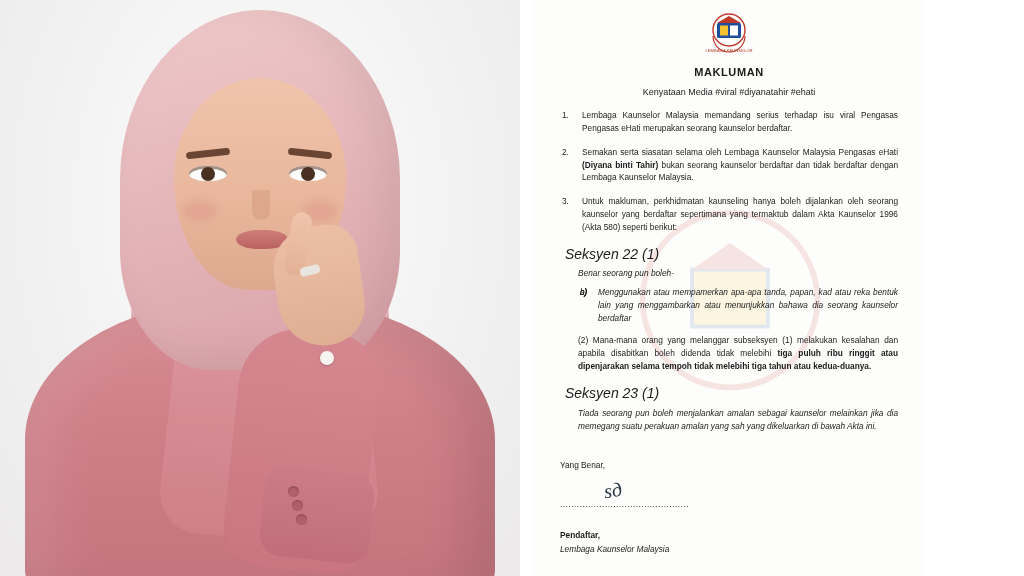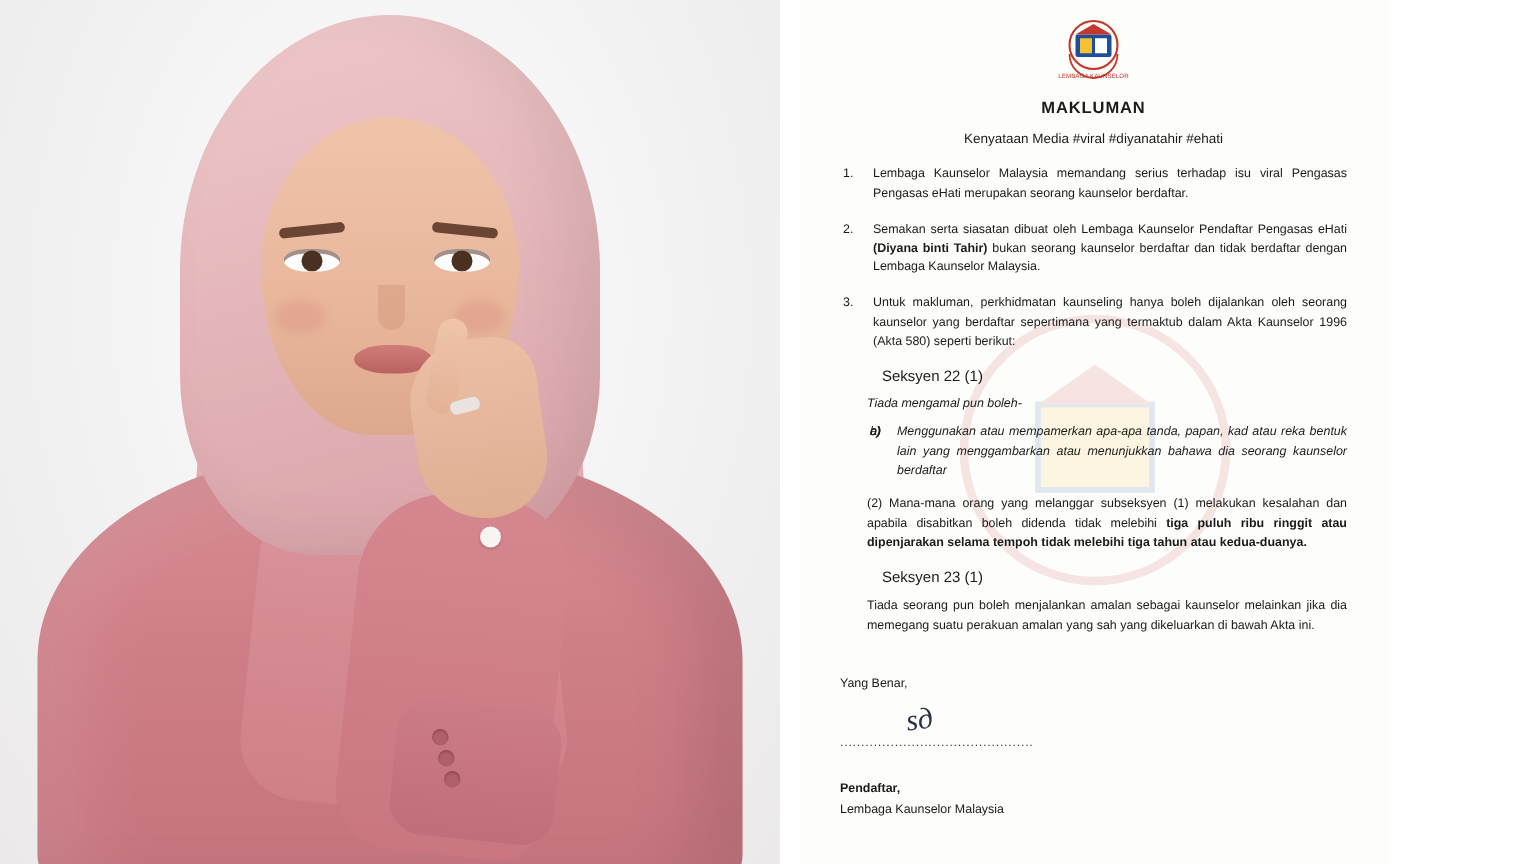--- a/index.html
+++ b/index.html
@@ -476,7 +476,7 @@
           </li>
           <li>
             <span class="num">2.</span>
-            <span>Semakan serta siasatan dibuat oleh Lembaga Kaunselor Pendaftar Pengasas eHati </span><b class="bold">(Diyana binti Tahir)</b><span> bukan seorang kaunselor berdaftar dan tidak berdaftar dengan Lembaga Kaunselor Malaysia.</span>
+            <span>Semakan serta siasatan selama oleh Lembaga Kaunselor Malaysia Pengasas eHati </span><b class="bold">(Diyana binti Tahir)</b><span> bukan seorang kaunselor berdaftar dan tidak berdaftar dengan Lembaga Kaunselor Malaysia.</span>
           </li>
           <li>
             <span class="num">3.</span>

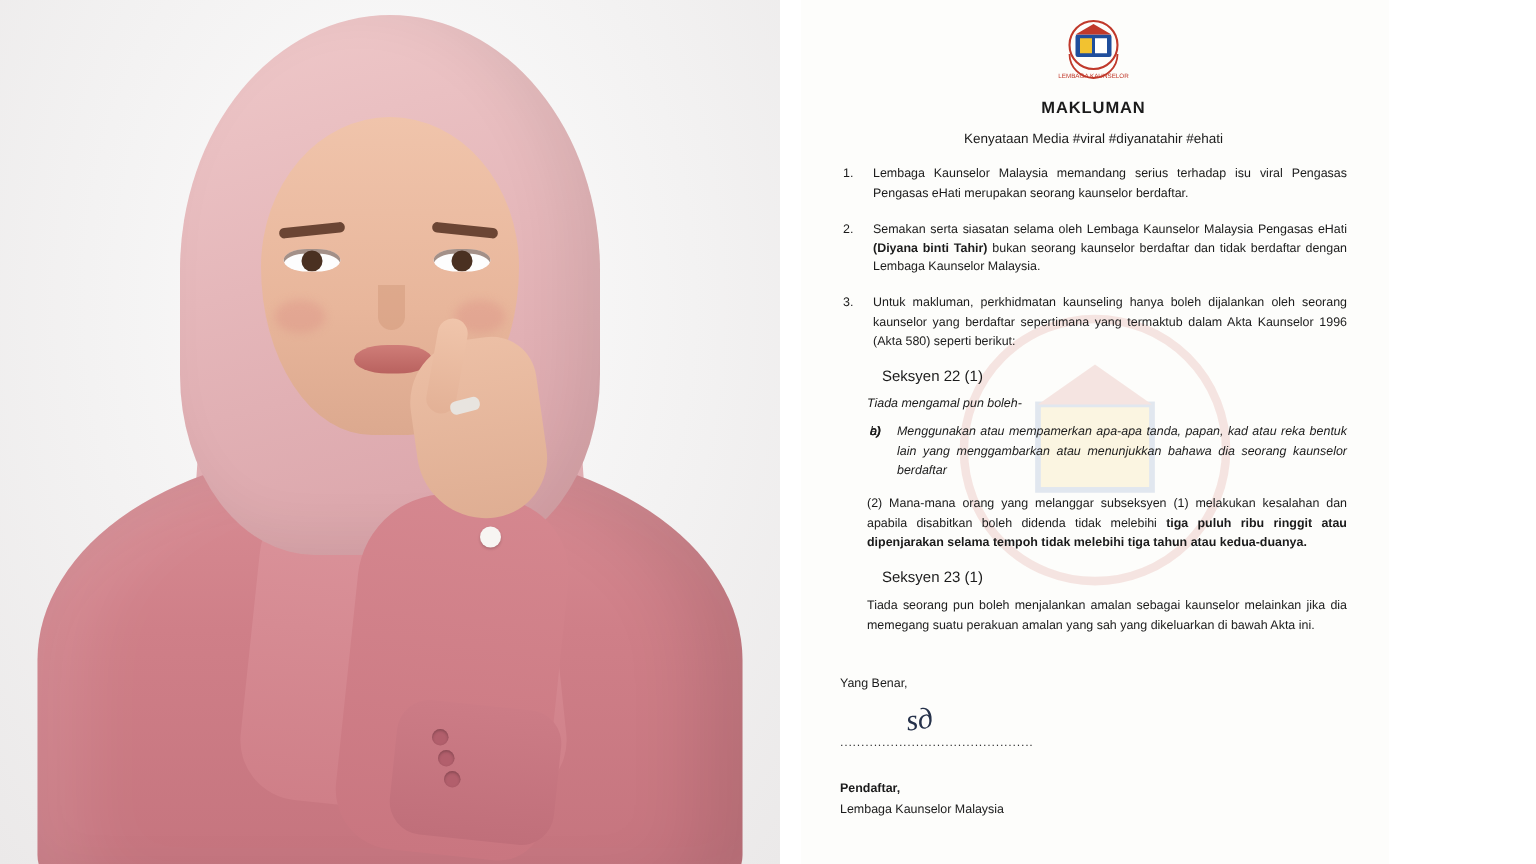--- a/index.html
+++ b/index.html
@@ -331,8 +331,9 @@
   }
 
   .sect-head {
-    font-size: 10px;
-    margin: 12px 0 6px 28px;
+    font-style: italic;
+    font-size: 14px;
+    margin: 12px 0 6px 5px;
   }
   .sect-lead {
     font-style: italic;

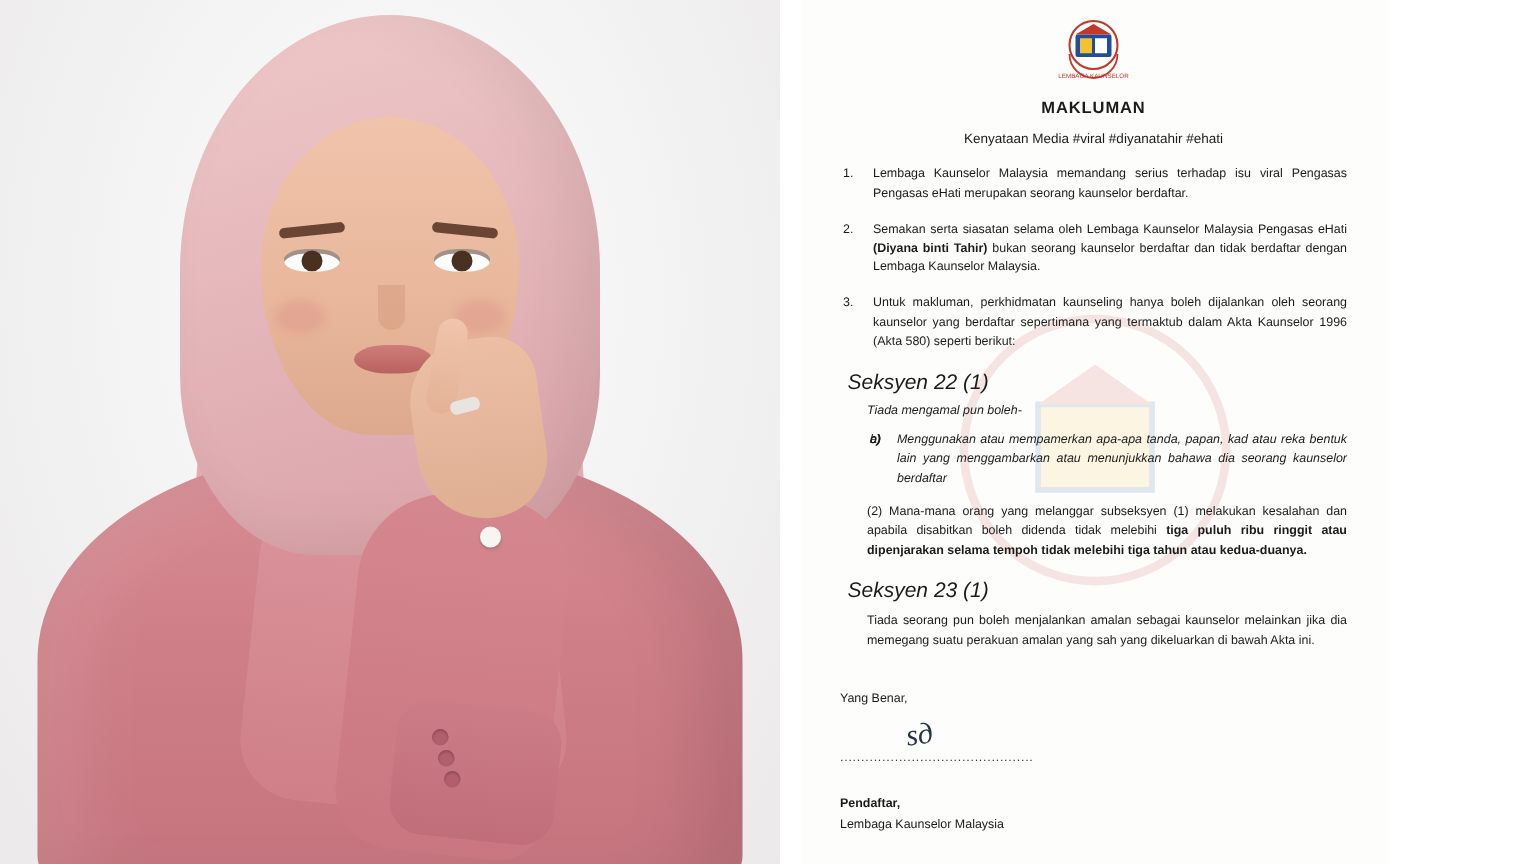--- a/index.html
+++ b/index.html
@@ -486,7 +486,7 @@
         </ol>
 
         <div class="sect-head">Seksyen 22 (1)</div>
-        <div class="sect-lead">Tiada mengamal pun boleh-</div>
+        <div class="sect-lead">Benar seorang pun boleh-</div>
 
         <ol class="lettered">
           <li>

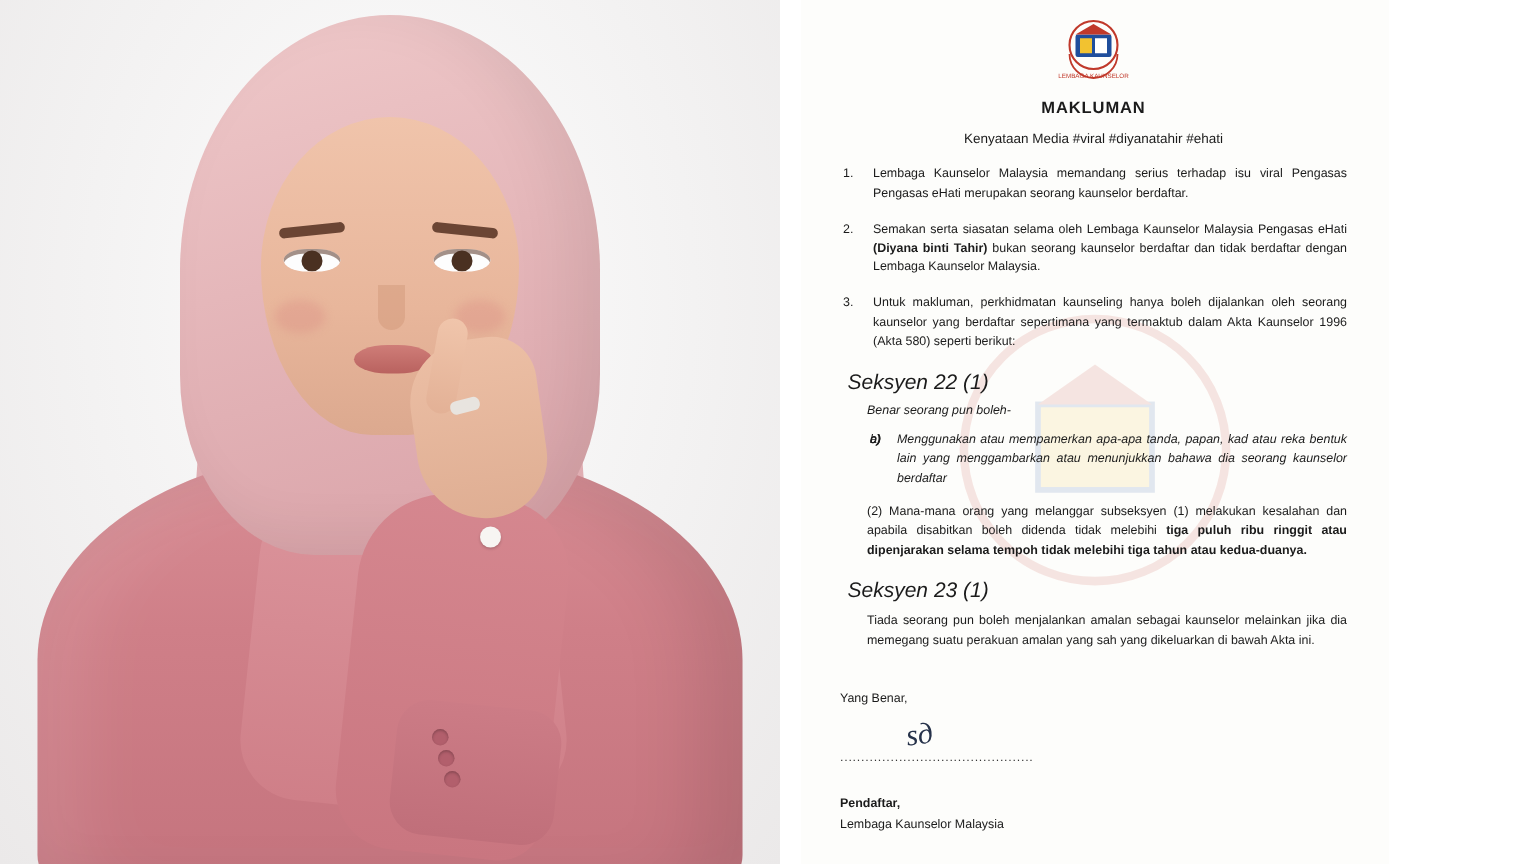--- a/index.html
+++ b/index.html
@@ -371,6 +371,7 @@
     margin: 6px 0 0 18px;
     font-size: 8.3px;
     line-height: 1.55;
+    font-style: italic;
     text-align: justify;
   }
   .closing {

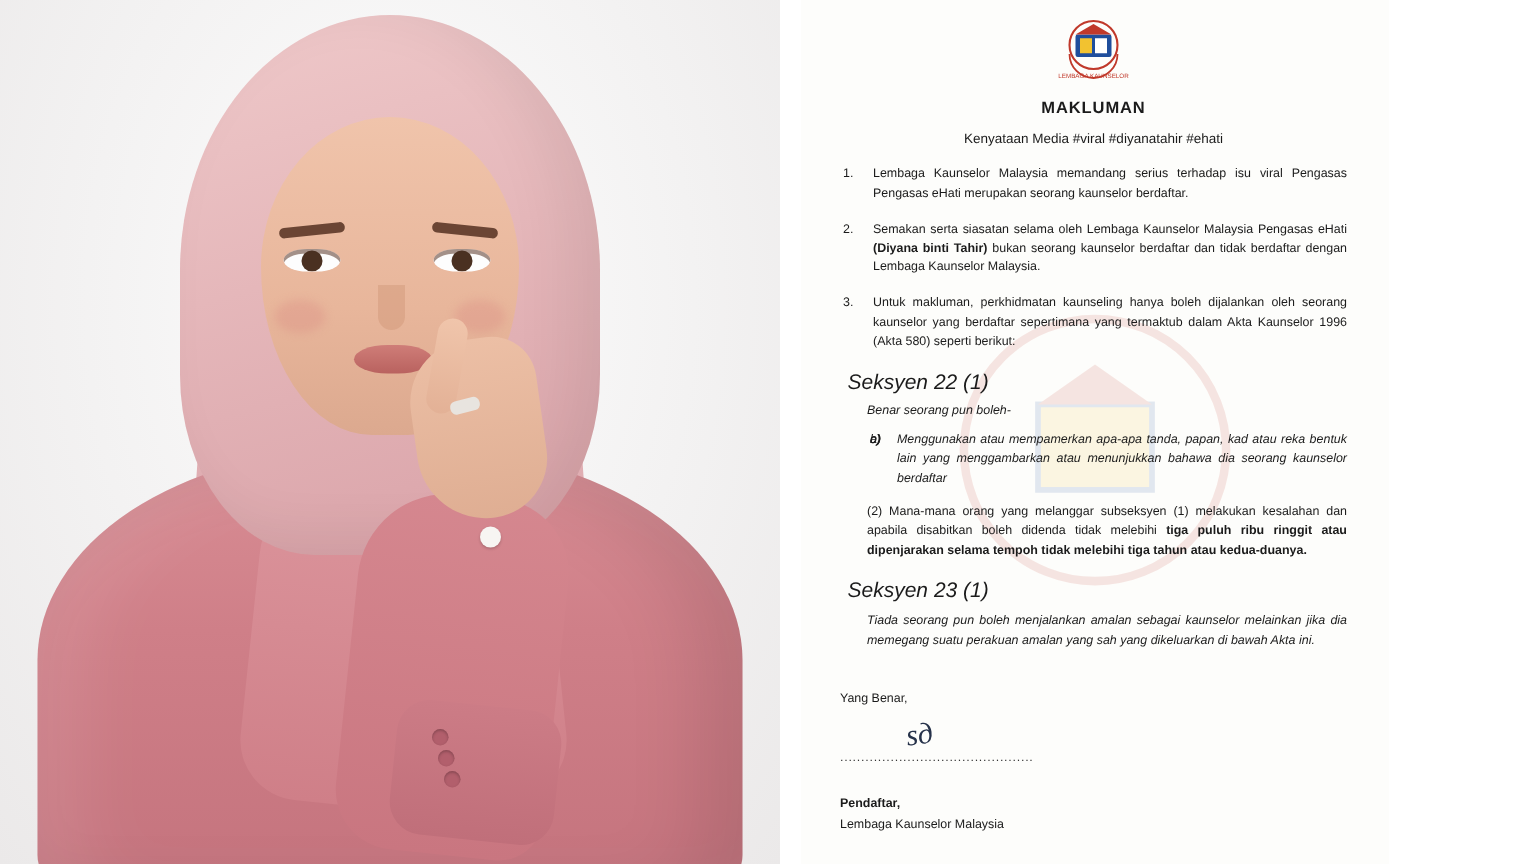--- a/index.html
+++ b/index.html
@@ -405,6 +405,7 @@
   }
   .sig-org {
     font-size: 8.3px;
+    font-style: italic;
   }
   b.bold { font-weight: bold; }
 </style>

